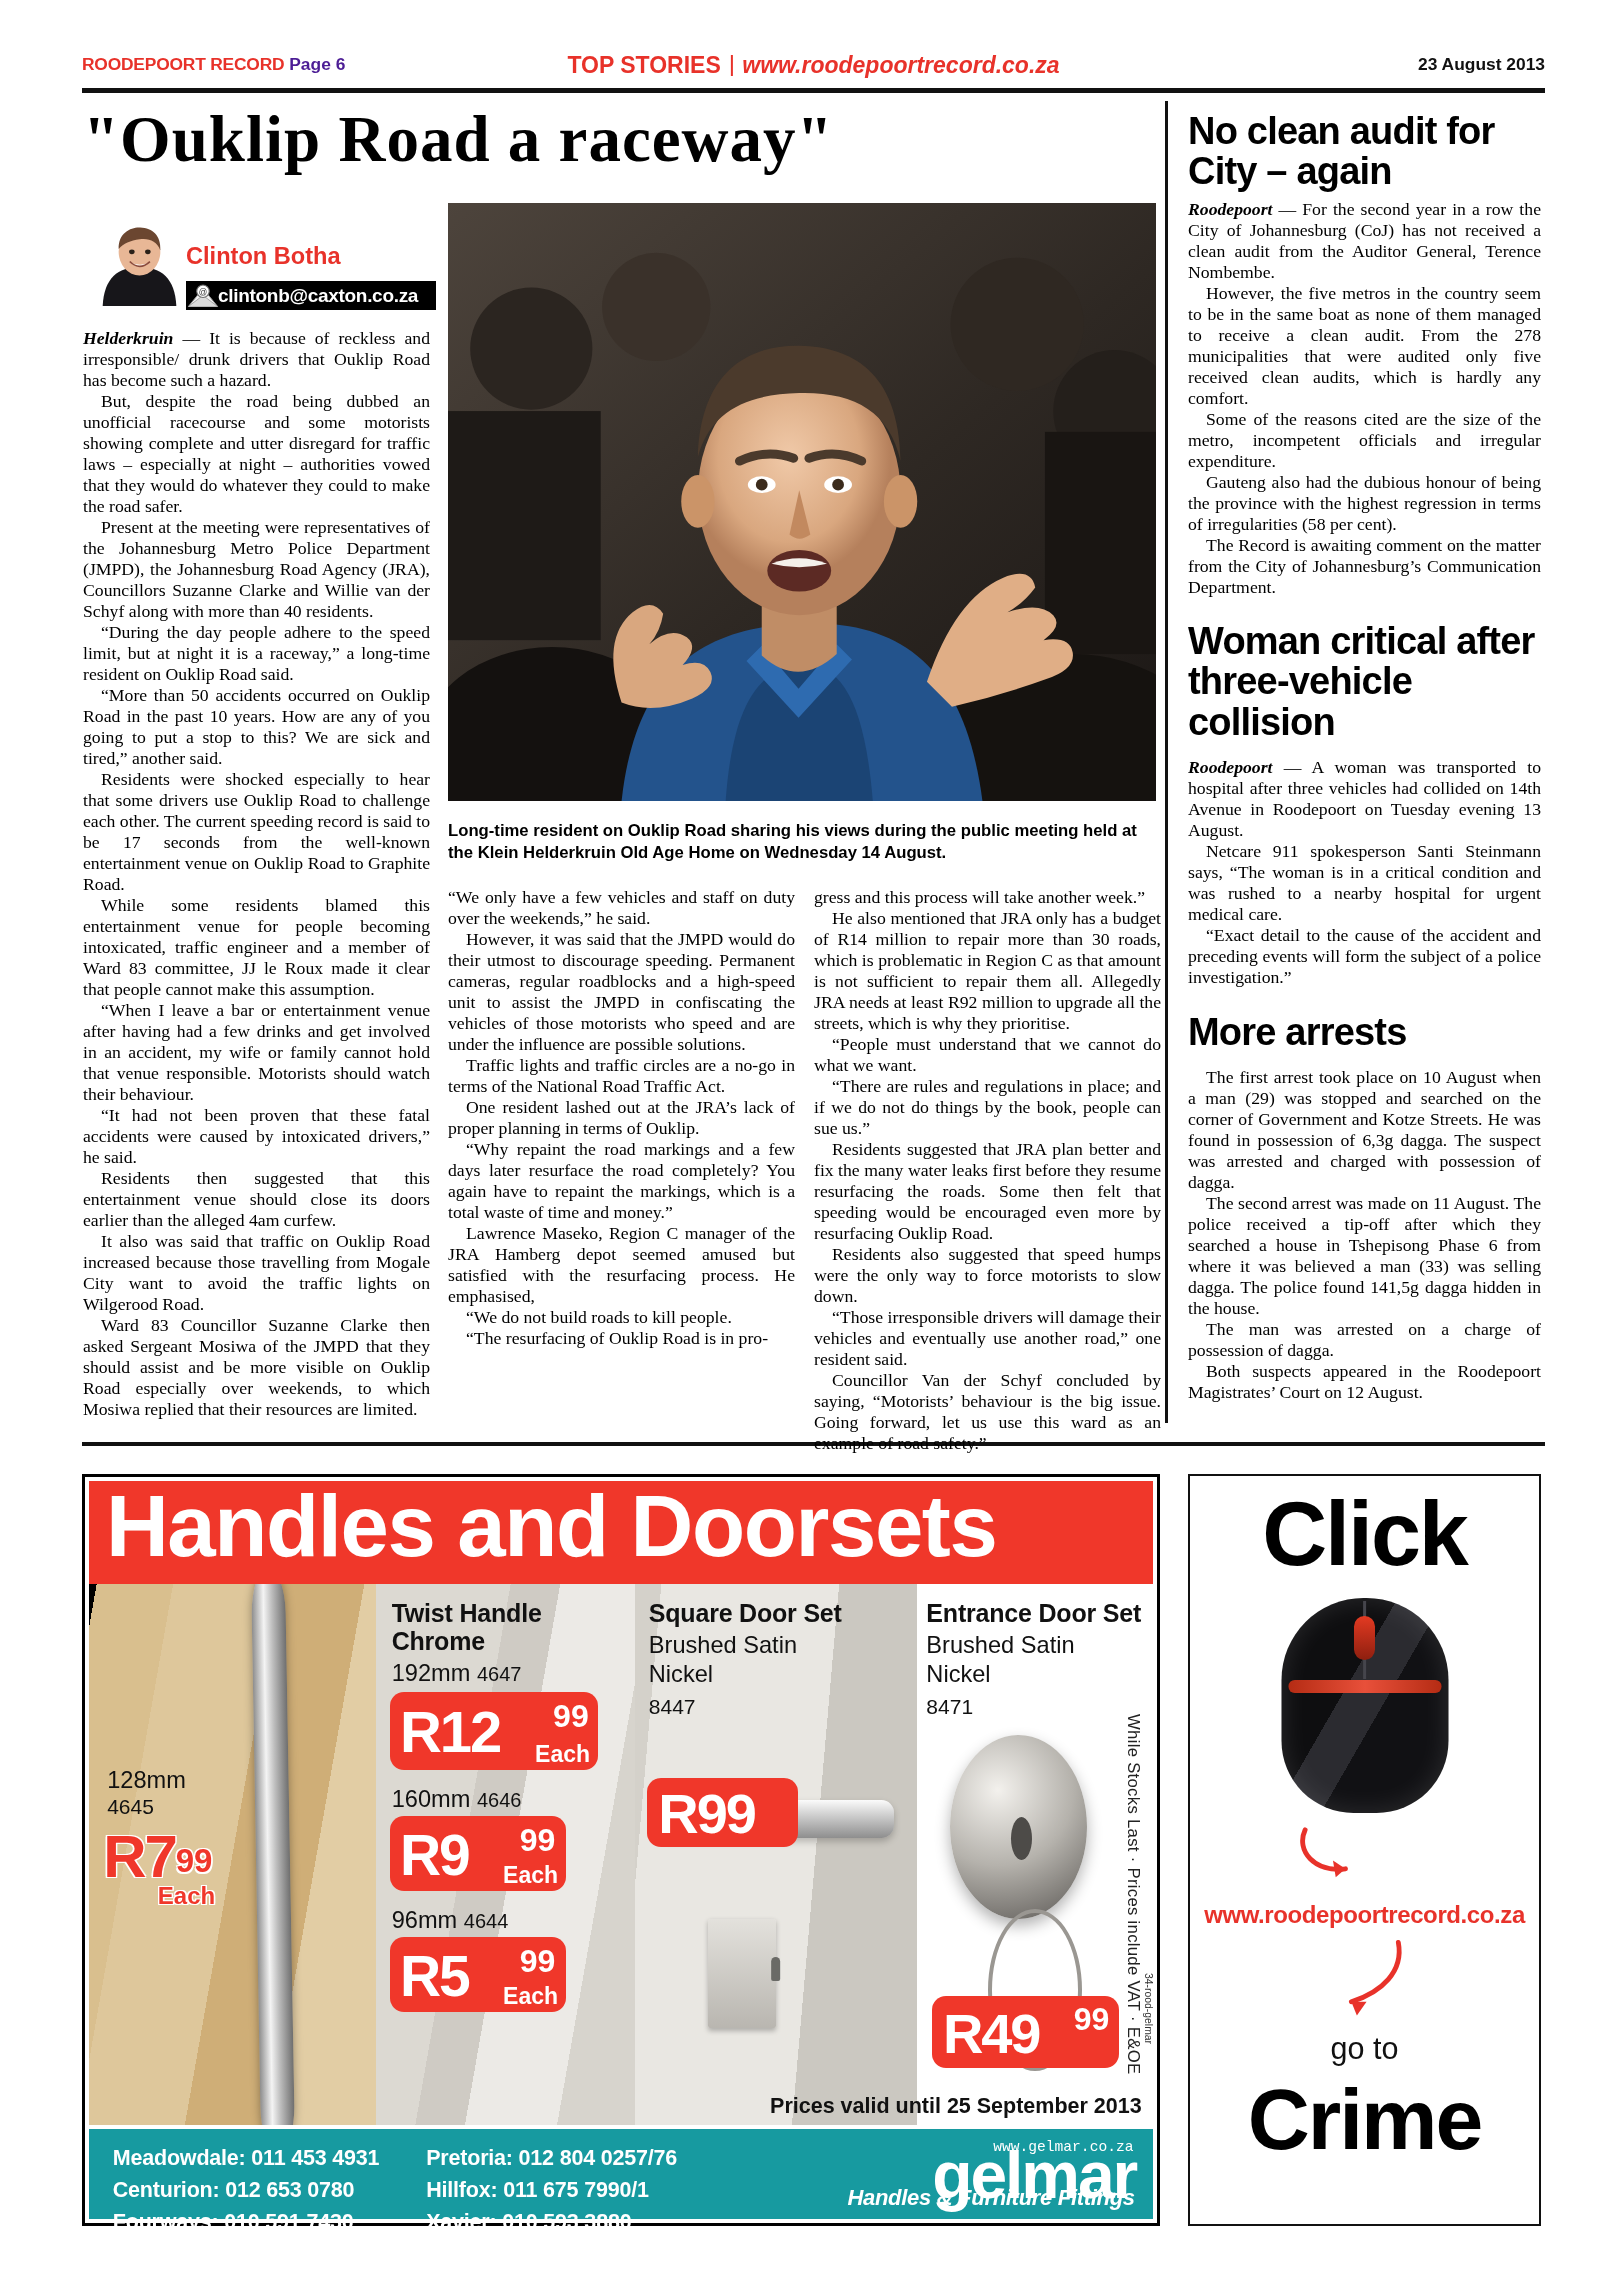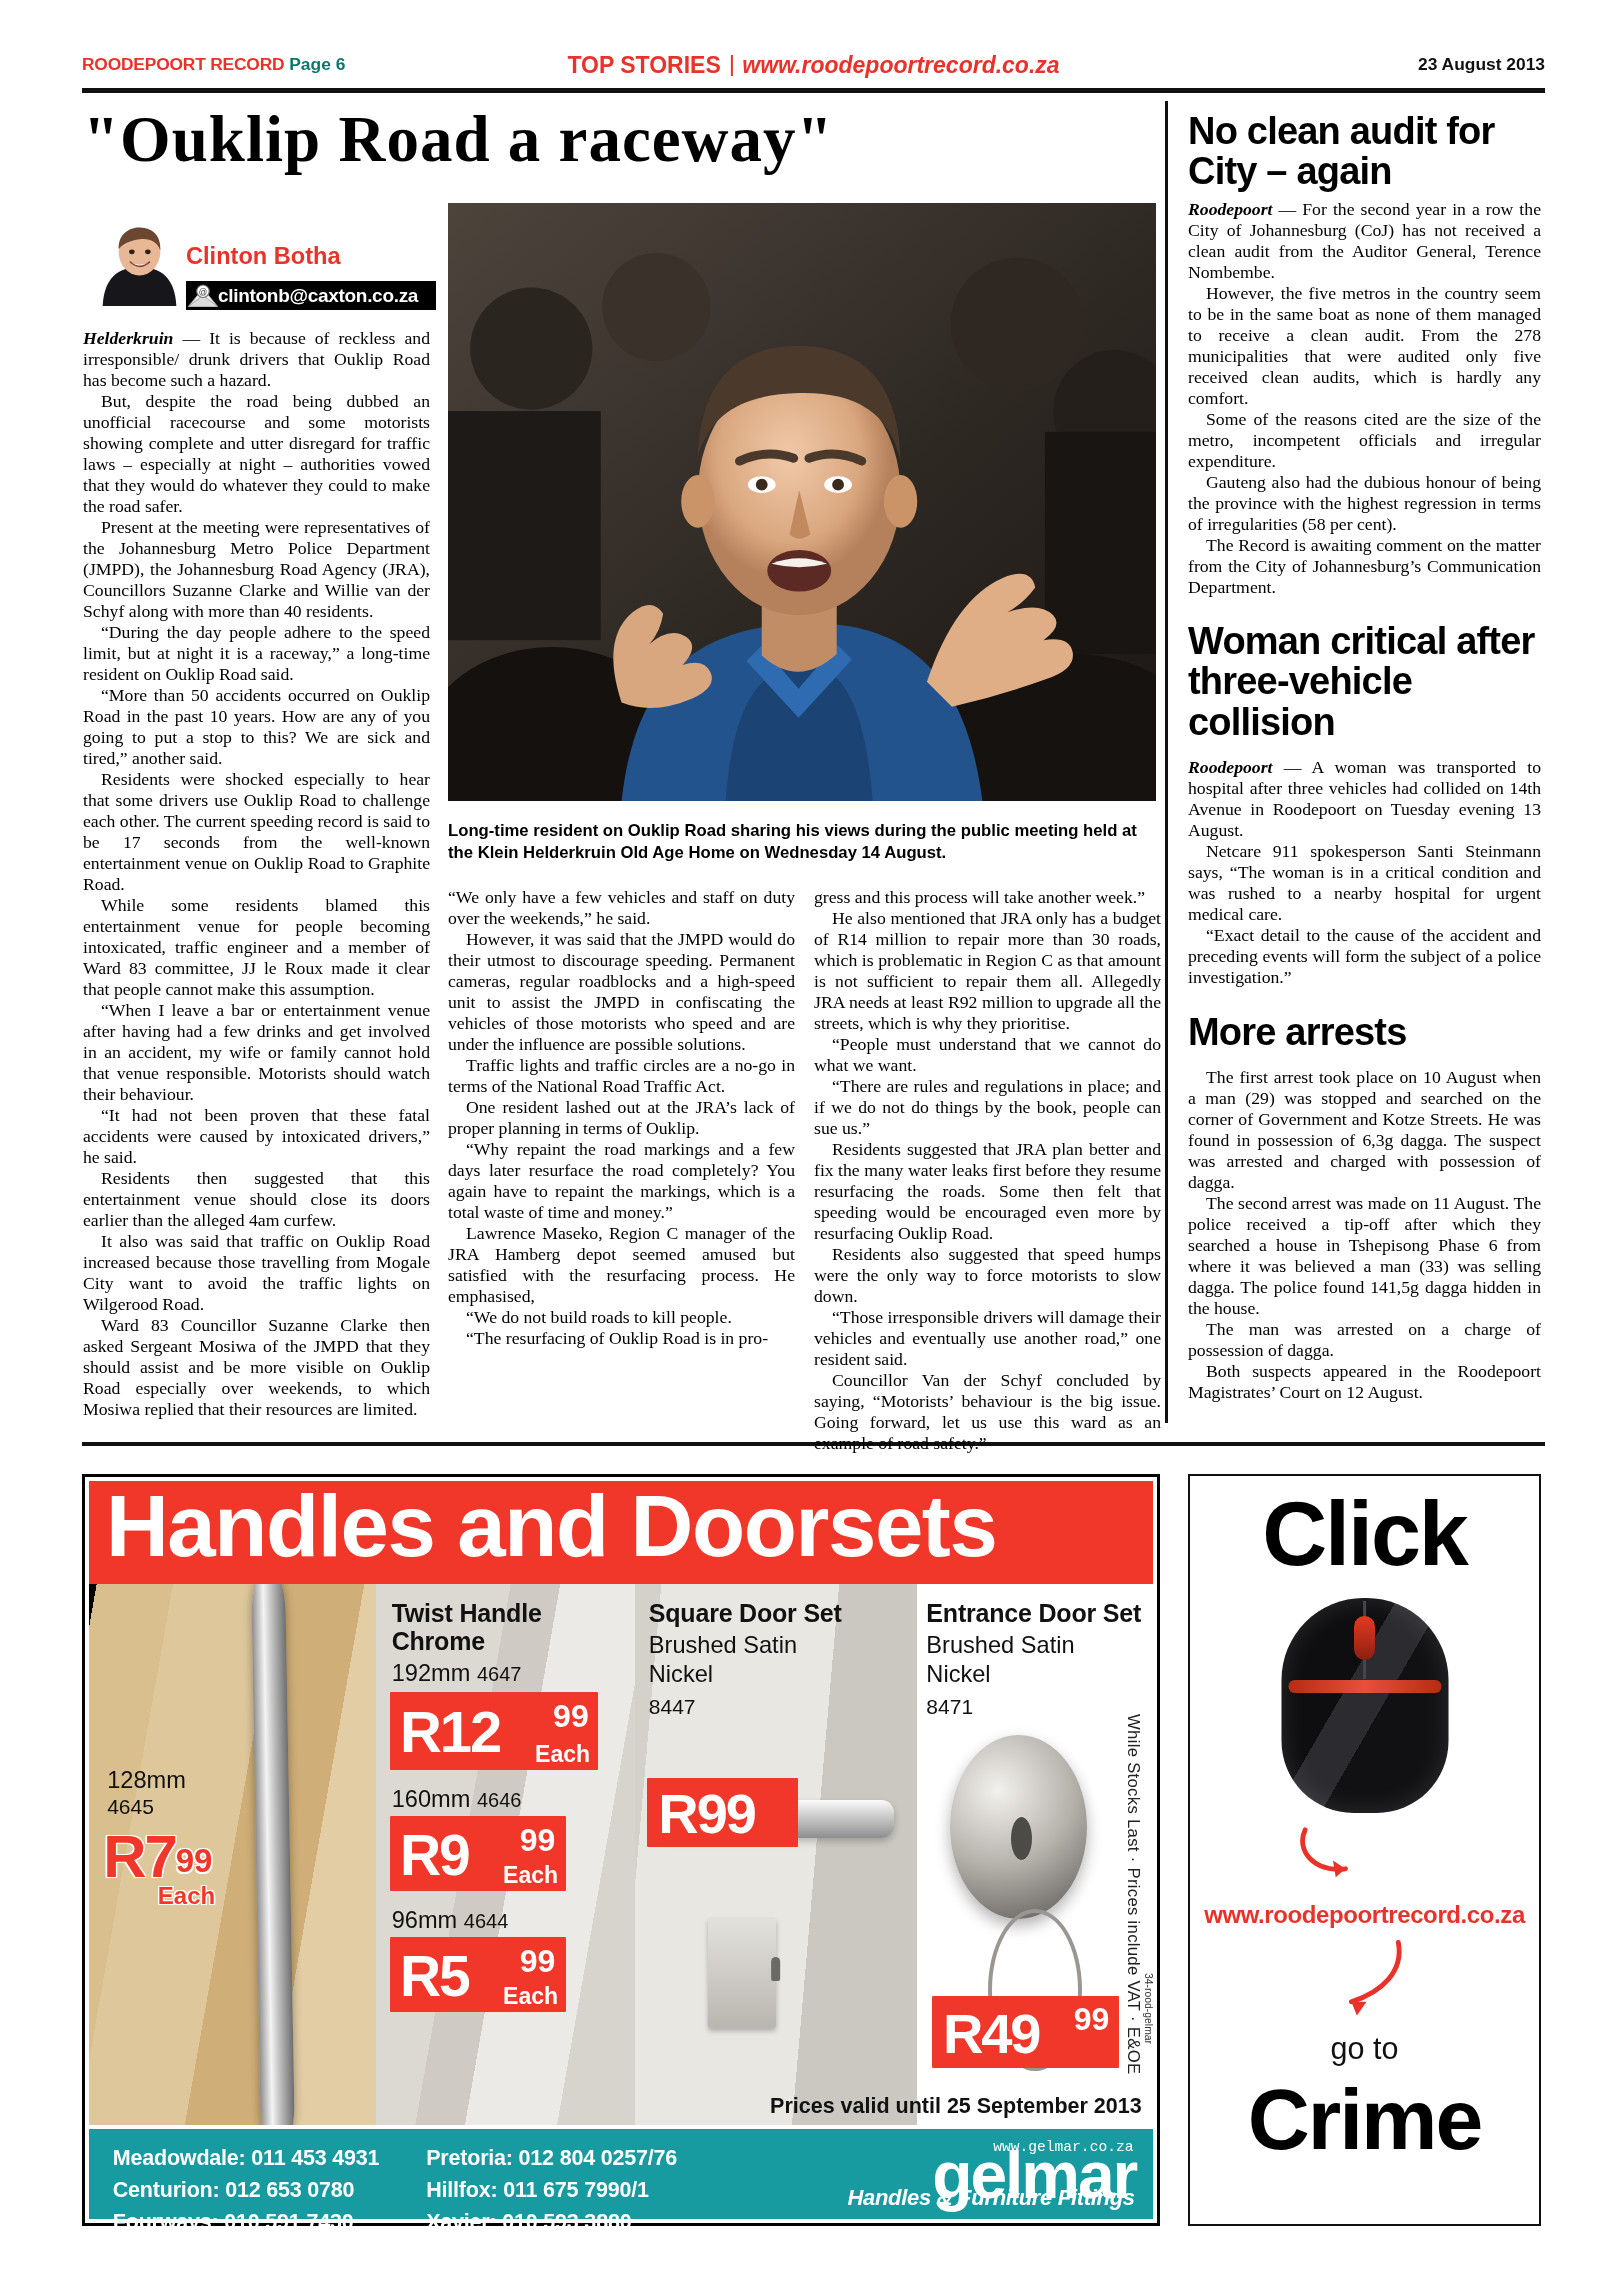--- a/index.html
+++ b/index.html
@@ -13,7 +13,7 @@
   .masthead{position:absolute;left:82px;top:54px;width:1463px;height:32px;}
   .mh-left{position:absolute;left:0;top:0;font-family:"Liberation Sans",sans-serif;font-size:17.4px;}
   .mh-left .rr{color:#e8322a;font-weight:bold;letter-spacing:-0.2px;}
-  .mh-left .pg{color:#0f766e;font-weight:bold;}
+  .mh-left .pg{color:#4c1d95;font-weight:bold;}
   .mh-center{position:absolute;left:50%;transform:translateX(-50%);top:-2.1px;white-space:nowrap;
     font-family:"Liberation Sans",sans-serif;font-size:23px;font-weight:bold;color:#e8322a;}
   .mh-center .sep{display:inline-block;width:2.1px;height:21px;background:#e8322a;vertical-align:-2.8px;margin:0 9.7px;}

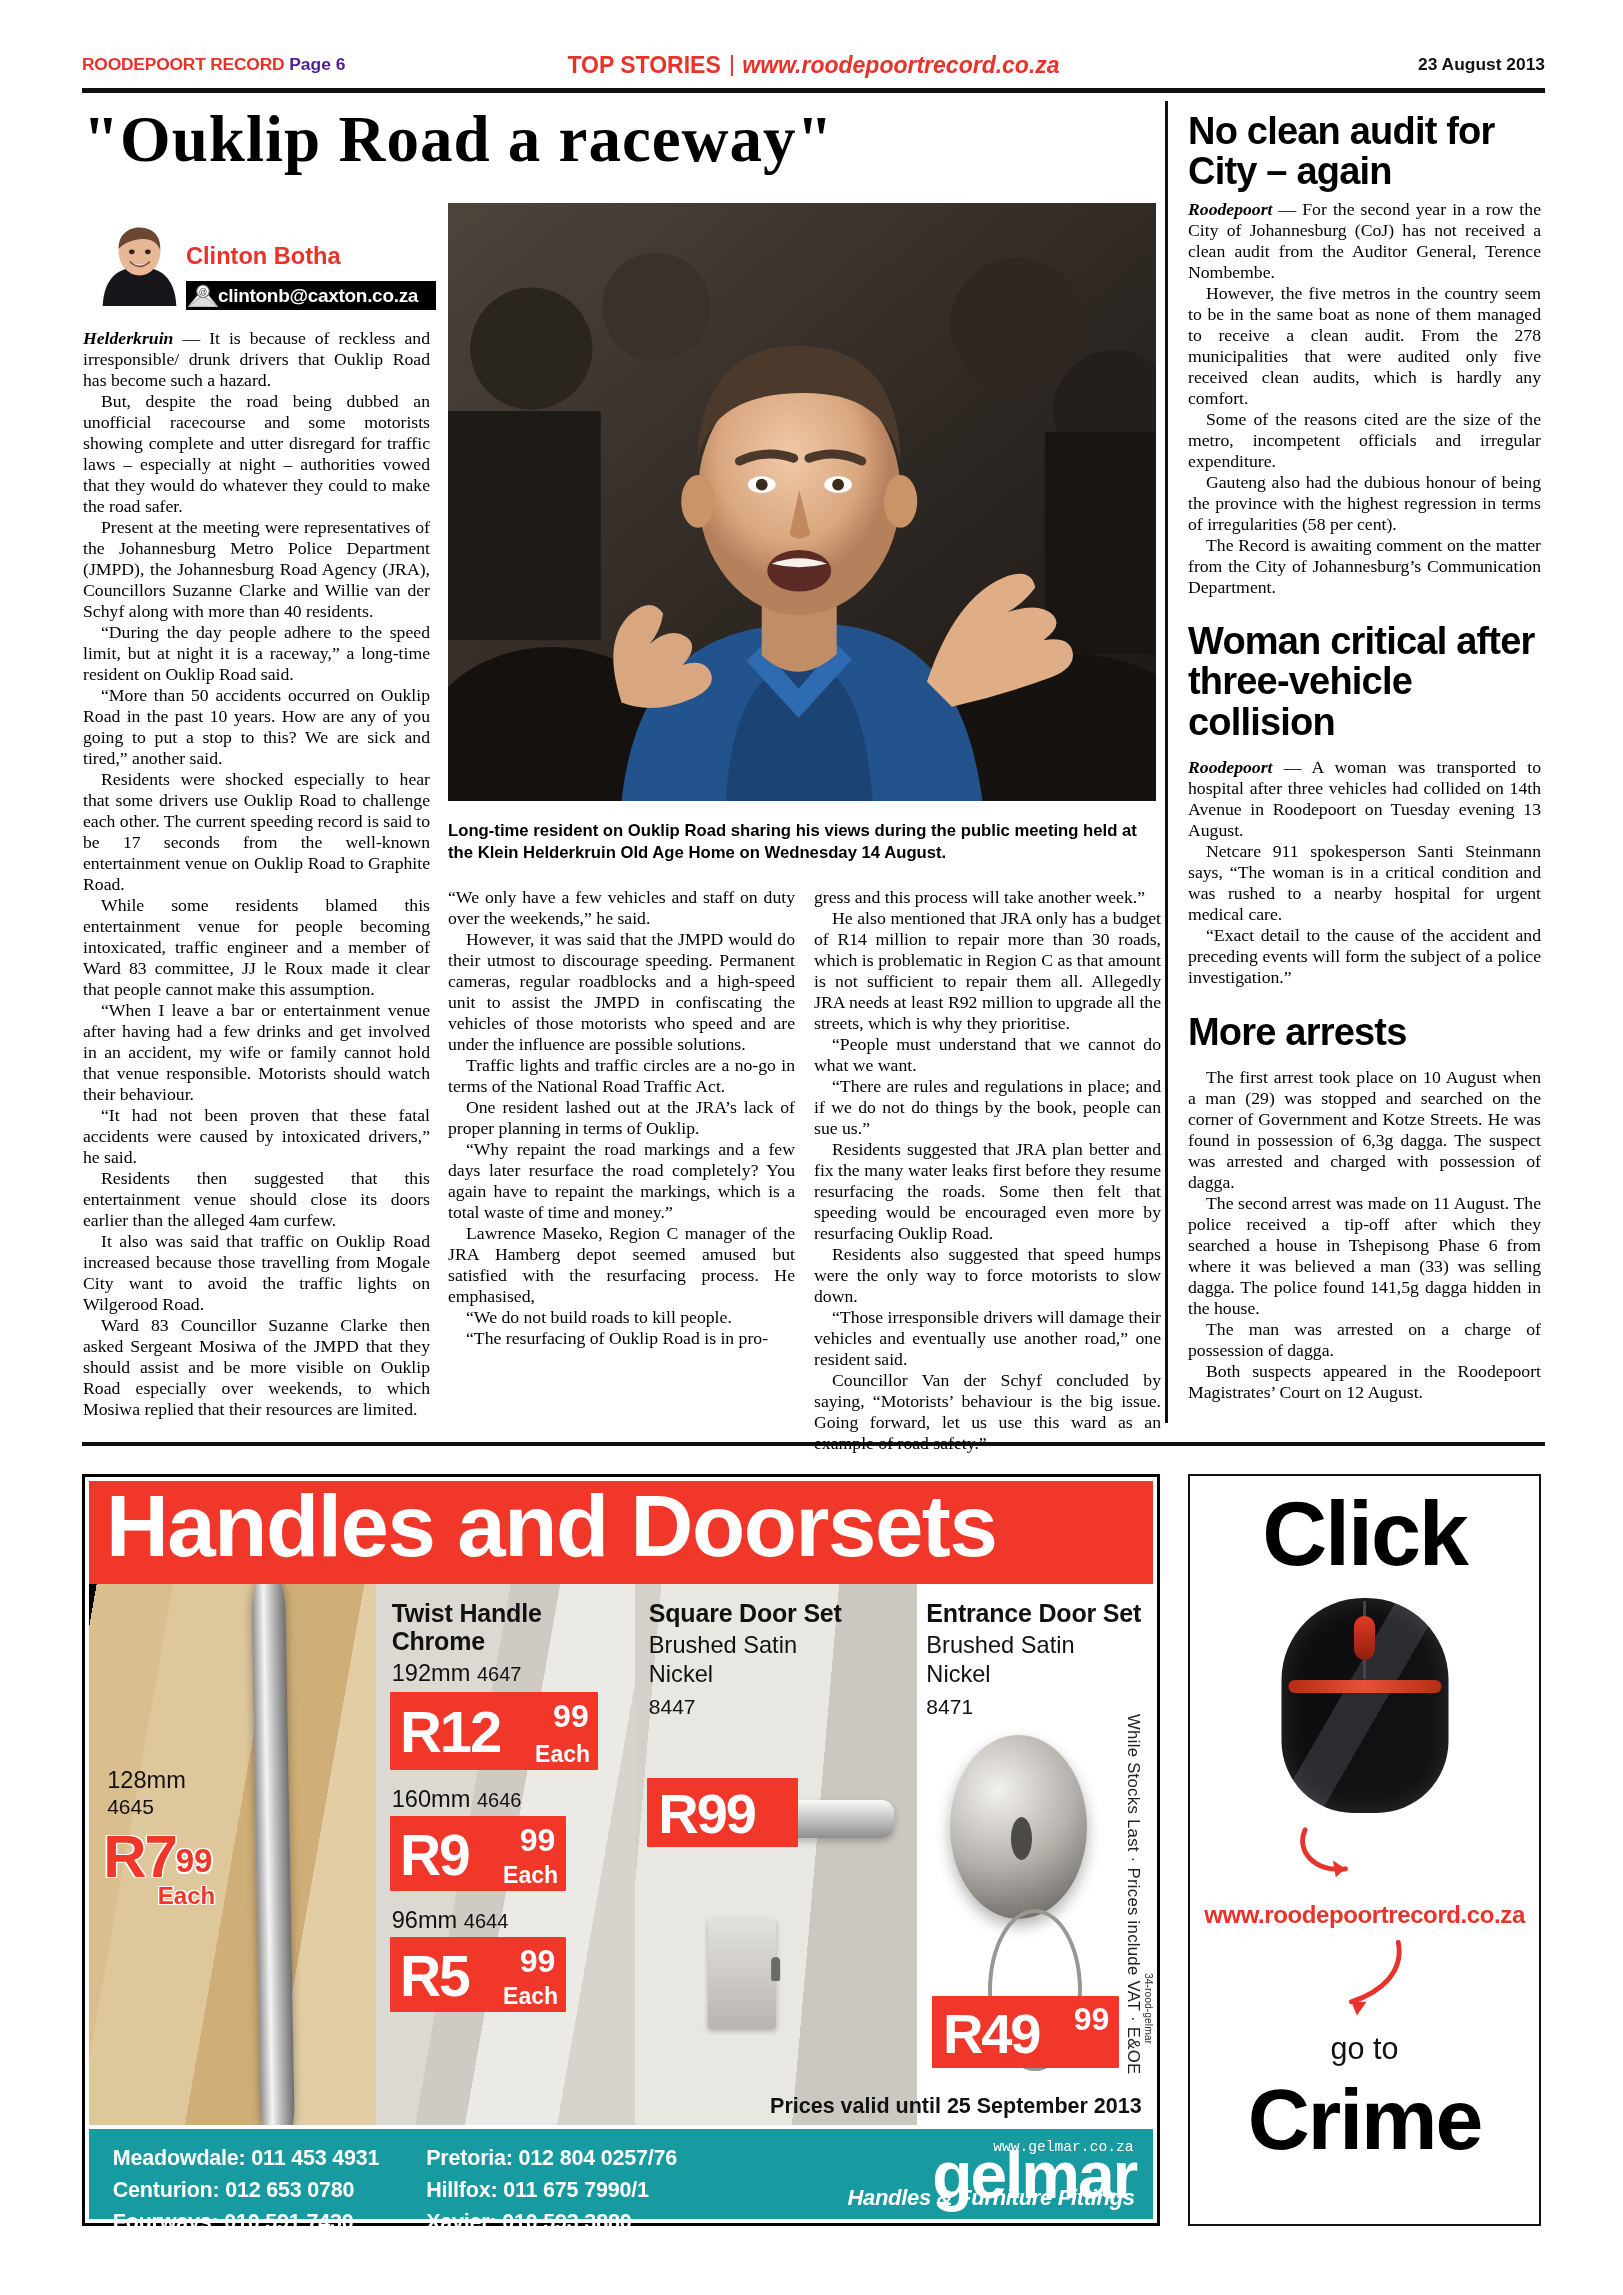--- a/index.html
+++ b/index.html
@@ -96,7 +96,7 @@
   .lbl-sub{font-size:23.6px;line-height:28px;}
   .lbl-code{font-size:21px;line-height:25px;}
 
-  .pricetag{position:absolute;background:#f0372a;border-radius:1px;color:#fff;
+  .pricetag{position:absolute;background:#f0372a;border-radius:14px;color:#fff;
     font-family:"Liberation Sans",sans-serif;font-weight:bold;line-height:1;}
   .pt-each{font-size:23px;position:absolute;right:8.3px;bottom:4.2px;}
 

